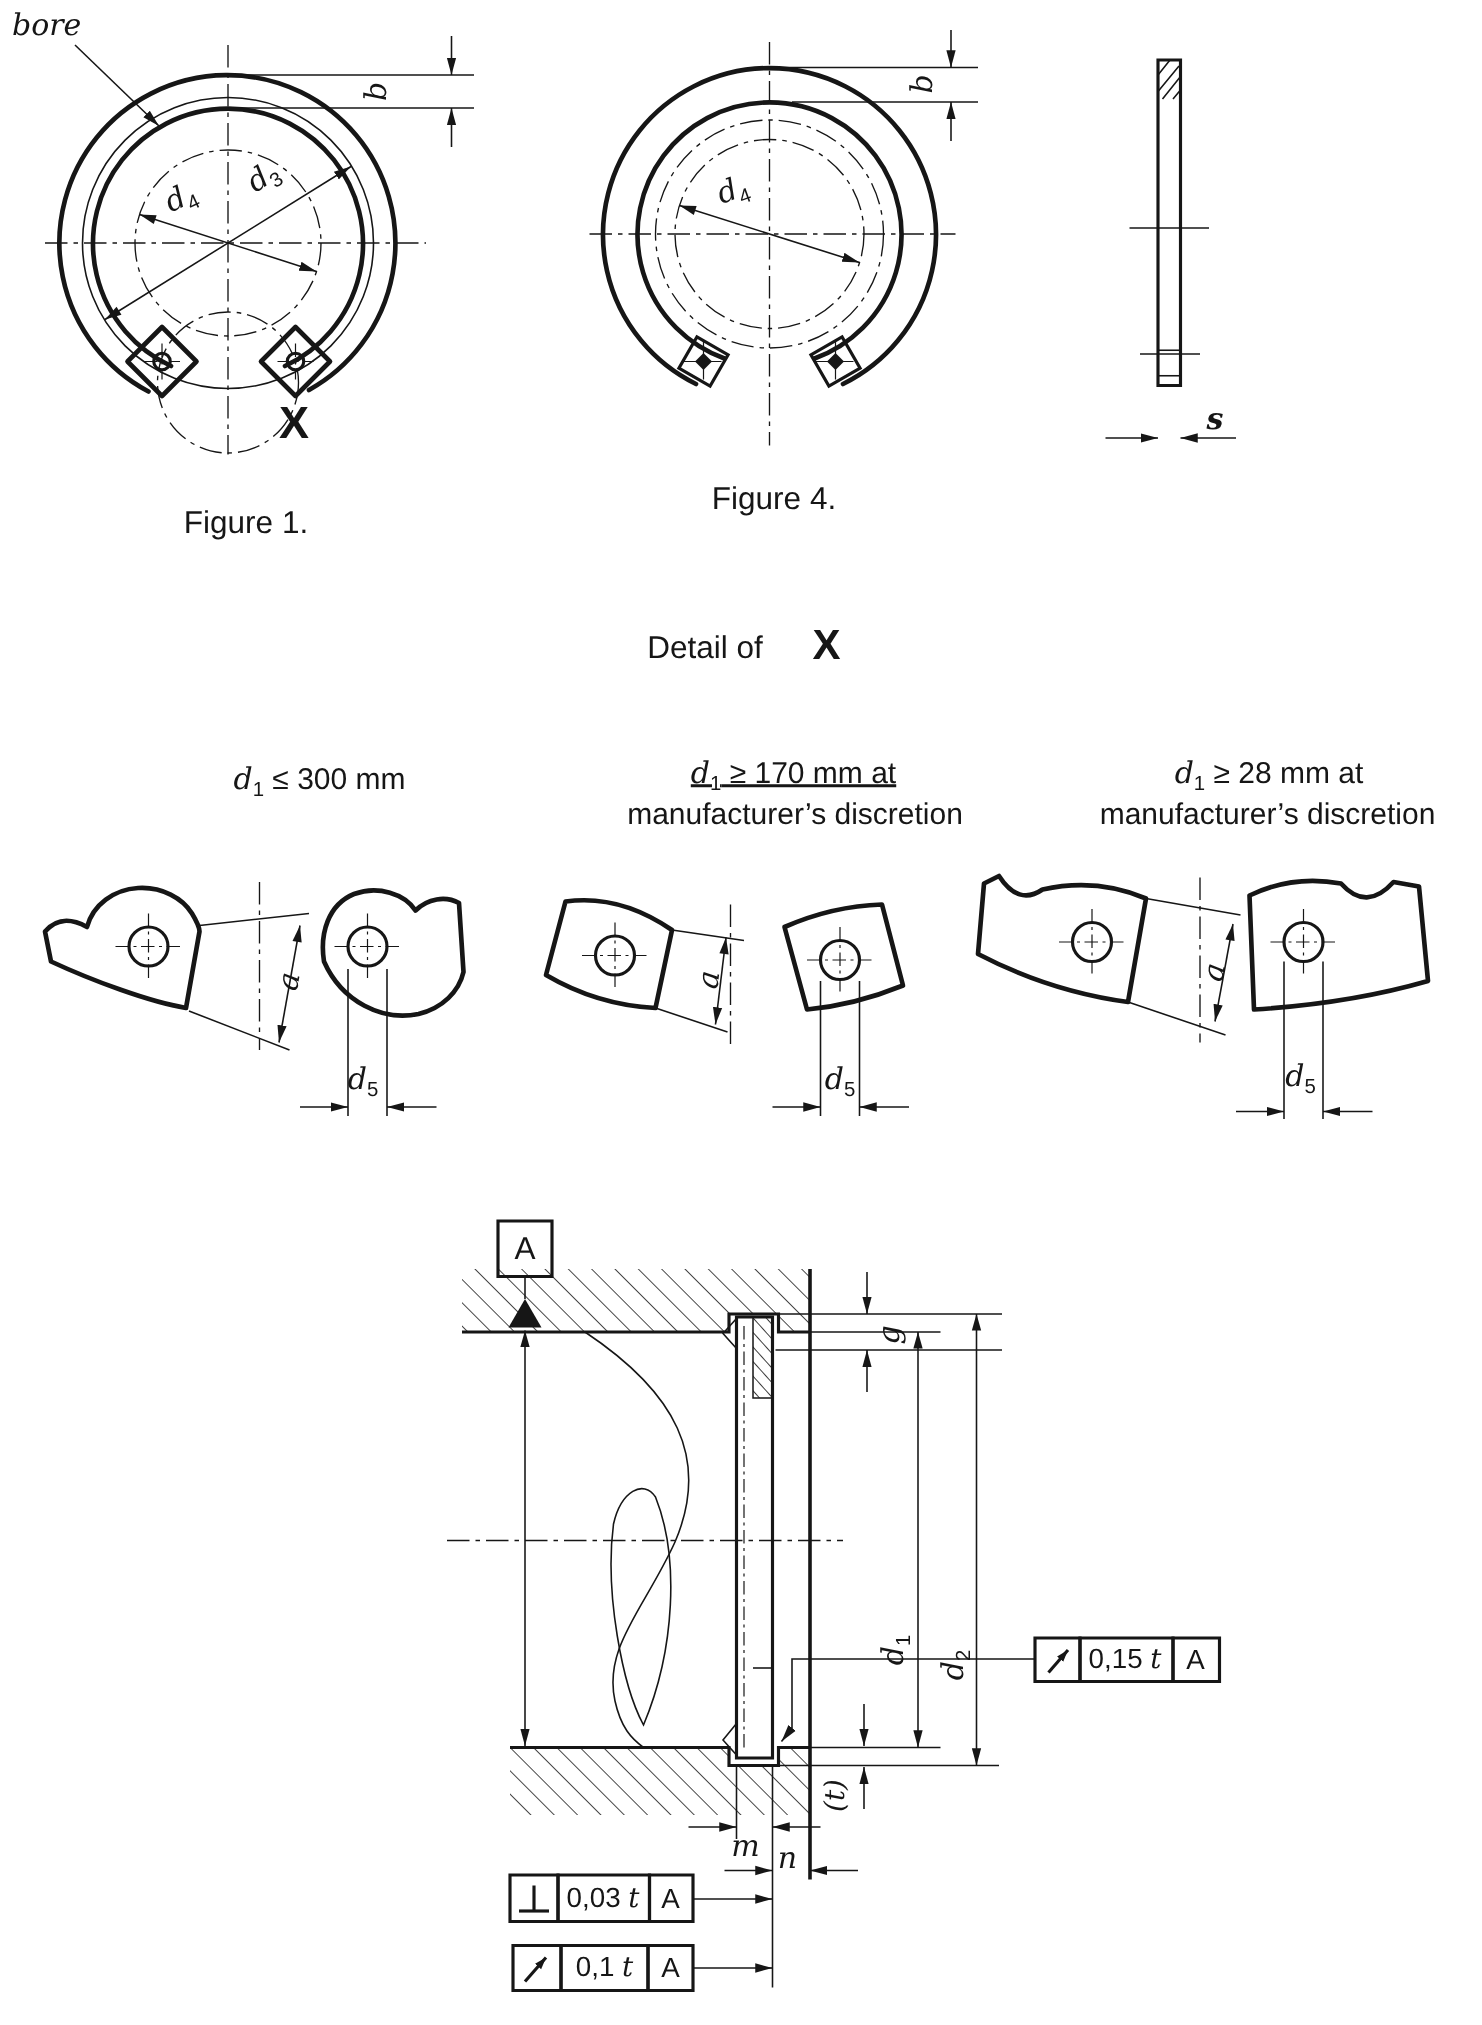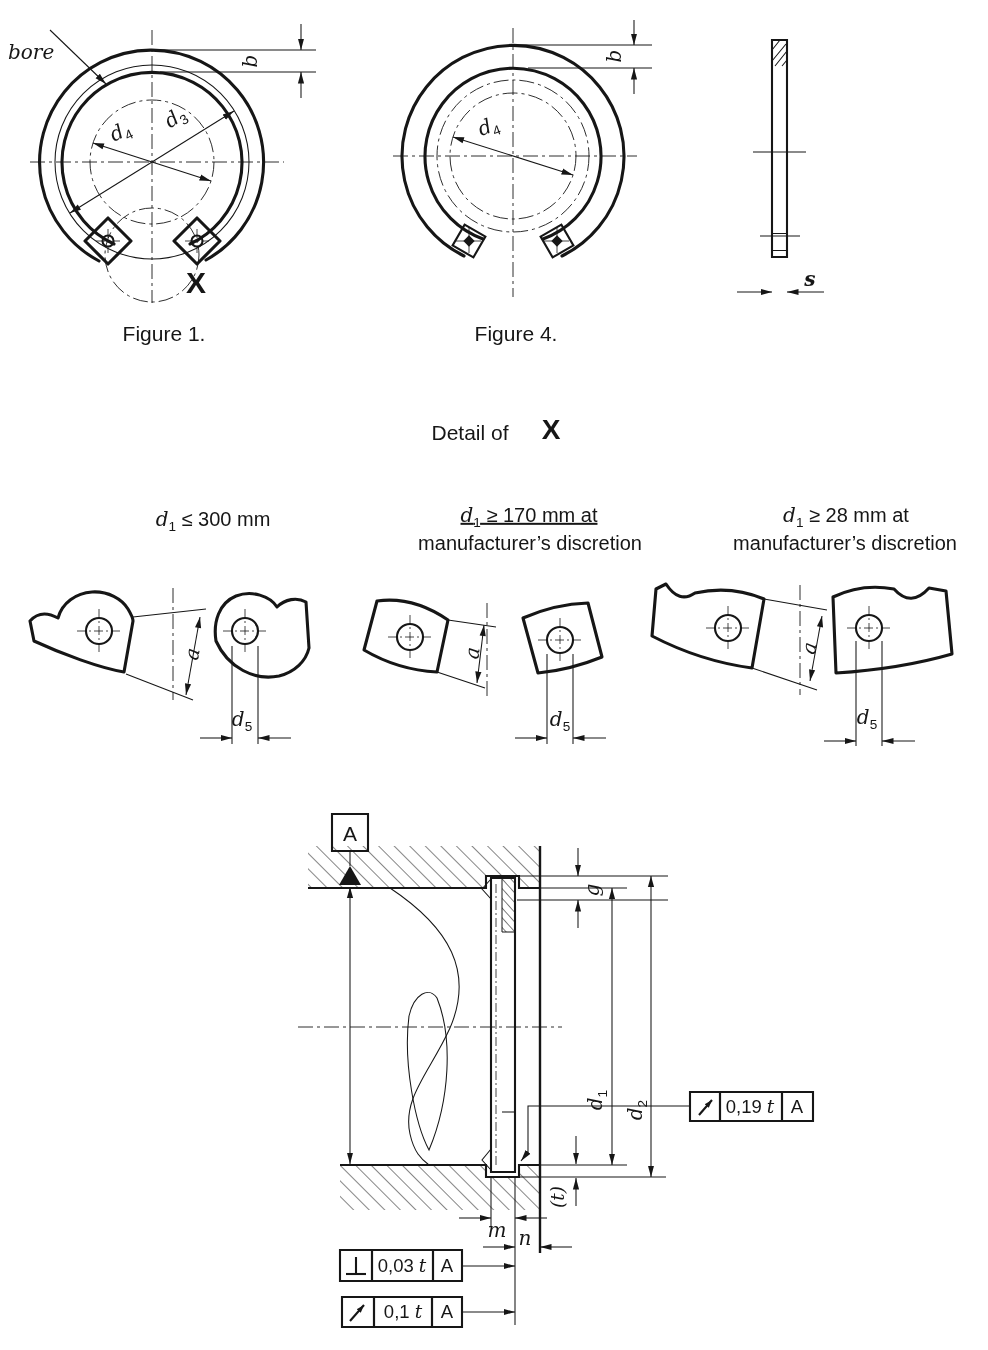--- a/index.html
+++ b/index.html
@@ -243,7 +243,7 @@
   </g>
 </svg>
 
-<div class="lab fs20 ser" style="left:8px;top:6px;margin-top:36px;">bore</div>
+<div class="lab fs20 ser" style="left:8px;top:6px;">bore</div>
 <div class="lab fs20 ser r90" style="left:250px;top:61px;">b</div>
 <div class="lab fs20" style="left:121px;top:133px;transform:translate(-50%,-50%) rotate(-25deg);"><i>d</i><sub>4</sub></div>
 <div class="lab fs20" style="left:176px;top:119px;transform:translate(-50%,-50%) rotate(-33deg);"><i>d</i><sub>3</sub></div>

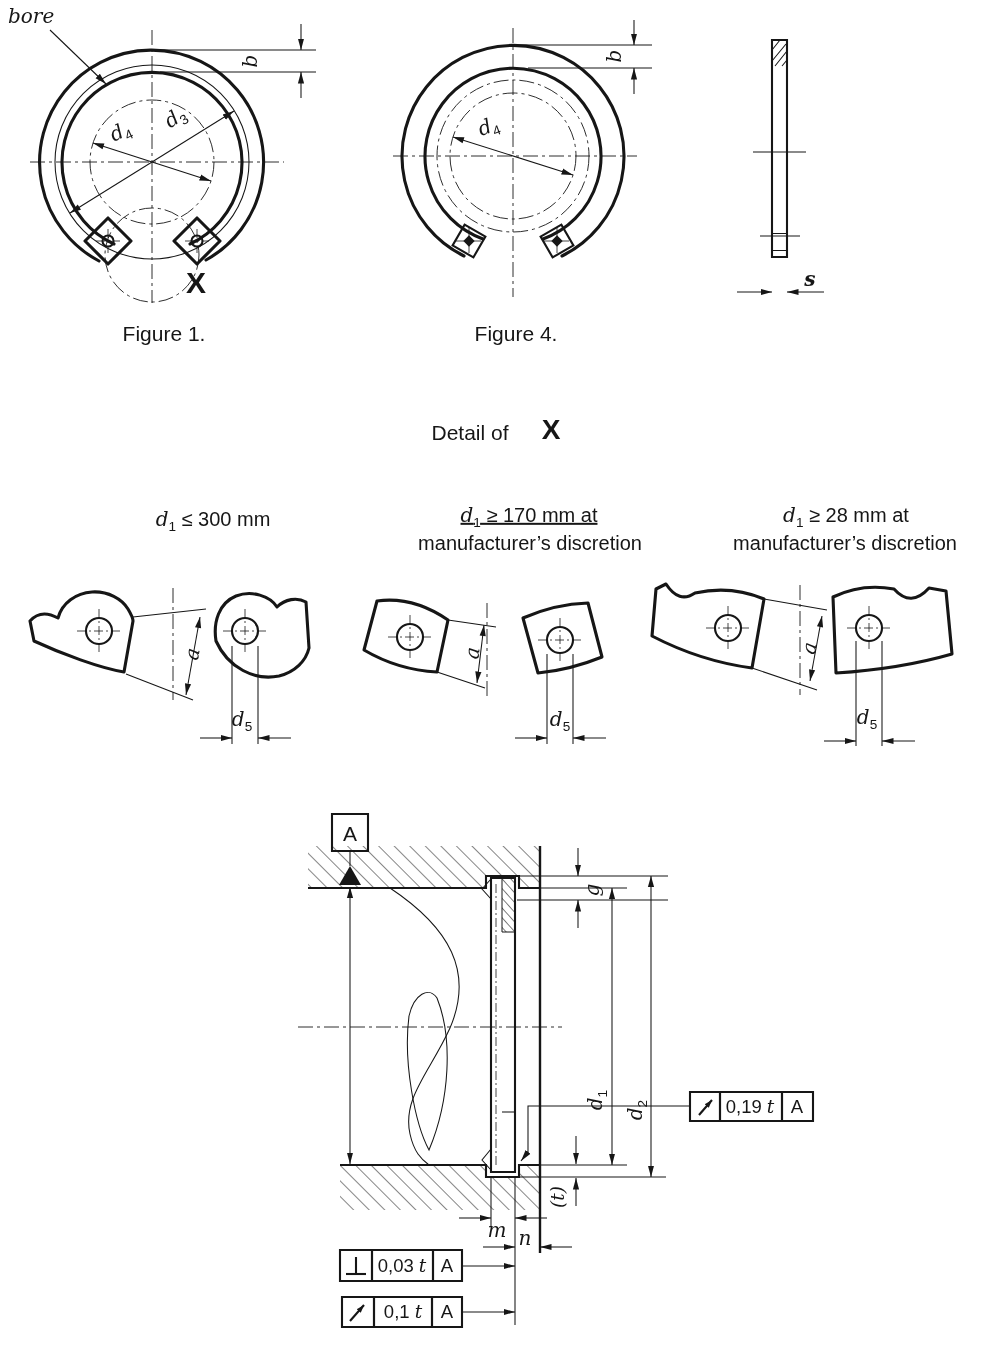--- a/index.html
+++ b/index.html
@@ -248,7 +248,7 @@
 <div class="lab fs20" style="left:121px;top:133px;transform:translate(-50%,-50%) rotate(-25deg);"><i>d</i><sub>4</sub></div>
 <div class="lab fs20" style="left:176px;top:119px;transform:translate(-50%,-50%) rotate(-33deg);"><i>d</i><sub>3</sub></div>
 <div class="lab big ctr" style="left:196px;top:283px;">X</div>
-<div class="lab fs21 ctr" style="left:164px;top:333px;">Figure 1.</div>
+<div class="lab fs21 ctr" style="left:164px;top:349px;">Figure 1.</div>
 
 <div class="lab fs20 ser r90" style="left:614px;top:56px;">b</div>
 <div class="lab fs20" style="left:489px;top:128px;transform:translate(-50%,-50%) rotate(-20deg);"><i>d</i><sub>4</sub></div>

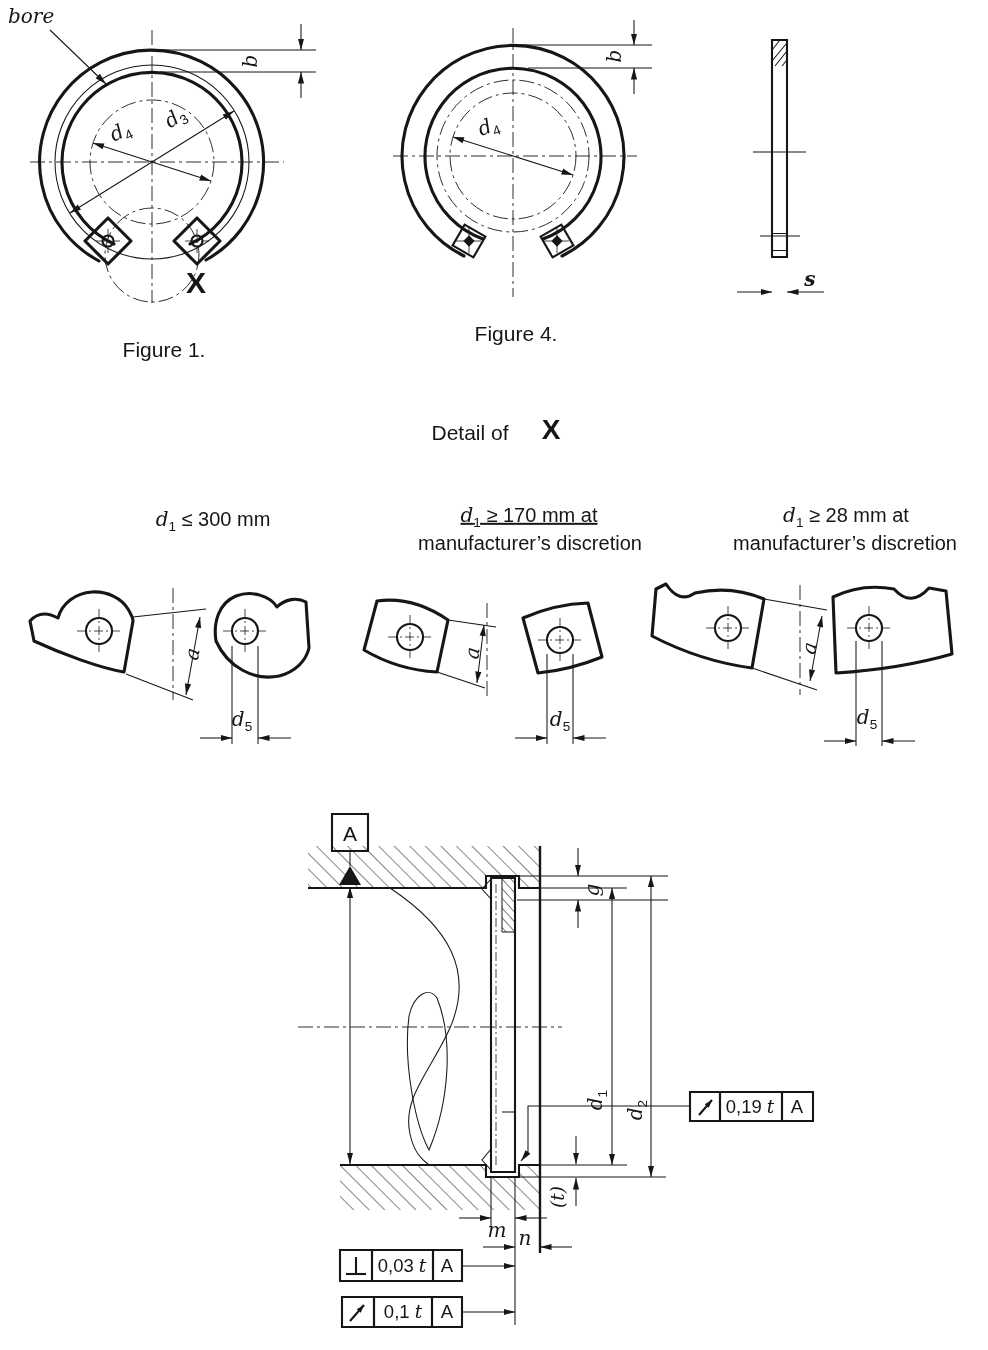--- a/index.html
+++ b/index.html
@@ -281,7 +281,7 @@
 <div class="lab fs20 ser ctr" style="left:497px;top:1230px;">m</div>
 <div class="lab fs20 ser ctr" style="left:525px;top:1238px;">n</div>
 
-<div class="lab fs18 ctr" style="left:750px;top:1107px;"><span>0,19</span>&nbsp;<i>t</i></div>
+<div class="lab fs18 ctr" style="left:750px;top:1107px;"><span>0,15</span>&nbsp;<i>t</i></div>
 <div class="lab fs18 ctr" style="left:797px;top:1107px;">A</div>
 <div class="lab fs18 ctr" style="left:402px;top:1266px;"><span>0,03</span>&nbsp;<i>t</i></div>
 <div class="lab fs18 ctr" style="left:447px;top:1266px;">A</div>

